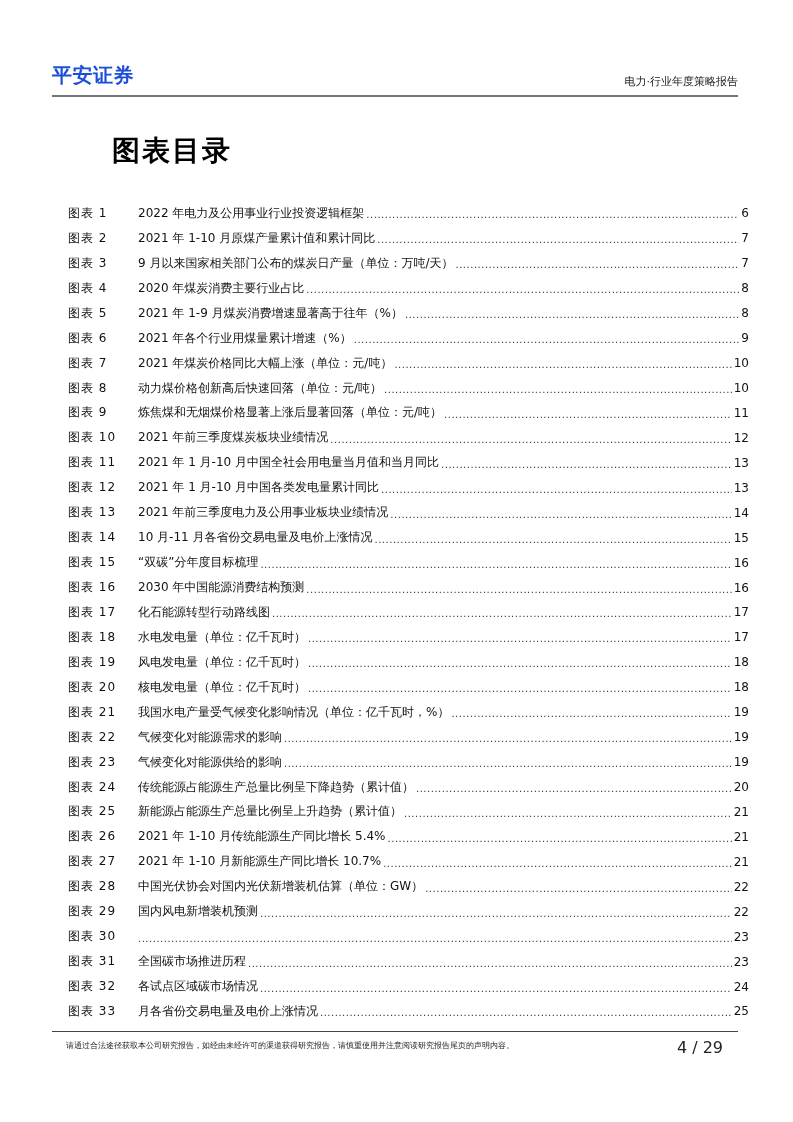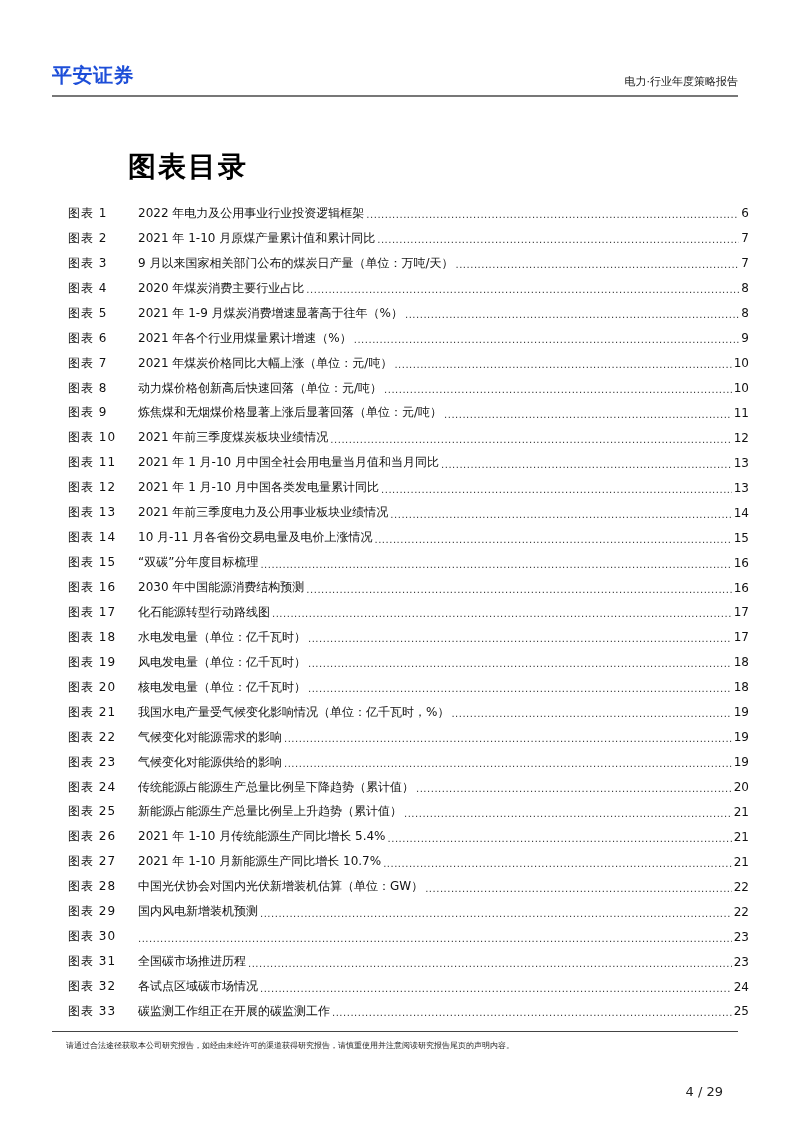--- a/index.html
+++ b/index.html
@@ -31,7 +31,7 @@
   <div class="header-rule"></div>
 </div>
 
-<h1 class="toc-title" style="margin:16px;">图表目录</h1>
+<h1 class="toc-title" style="margin:0;">图表目录</h1>
 
 <ul class="toc-list" id="toc-list">
     <li class="toc-row">

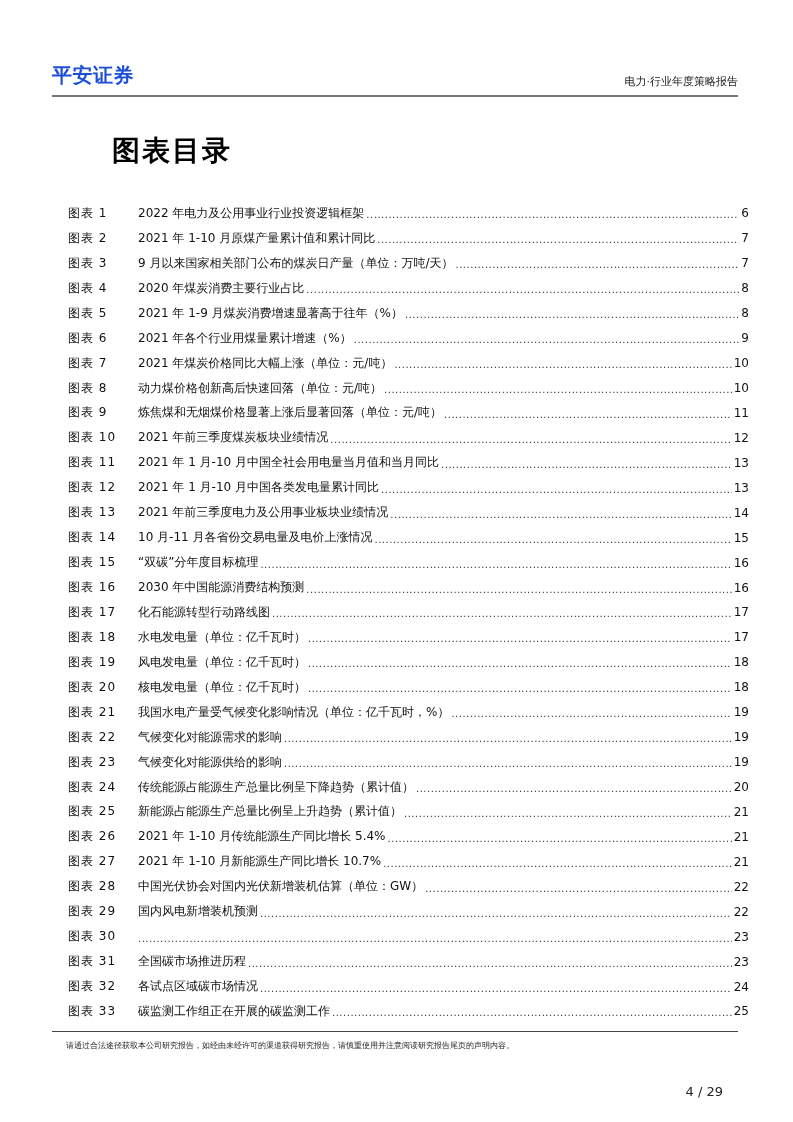--- a/index.html
+++ b/index.html
@@ -227,7 +227,7 @@
     </li>
     <li class="toc-row">
       <span class="toc-label">图表 33</span>
-      <span class="toc-caption">碳监测工作组正在开展的碳监测工作</span>
+      <span class="toc-caption">月各省份交易电量及电价上涨情况</span>
       <span class="toc-dots"></span>
       <span class="toc-page">25</span>
     </li>

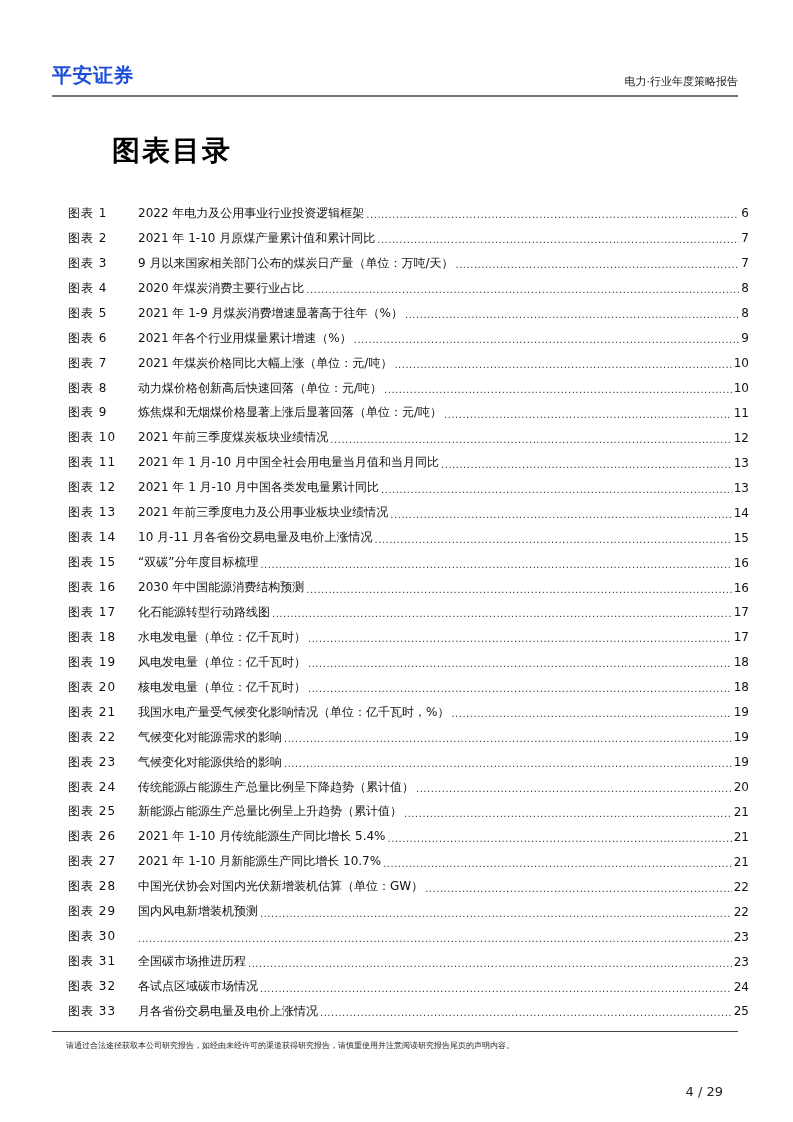--- a/index.html
+++ b/index.html
@@ -20,7 +20,7 @@
     .toc-page { flex: 0 0 auto; padding-left: 2px; text-align: right; min-width: 8px; }
     .footer-rule { position: absolute; left: 52px; right: 55px; top: 1031px; height: 1px; background: #444; }
     .disclaimer { position: absolute; left: 66px; top: 1040px; font-size: 8px; color: #222; }
-    .page-num { position: absolute; right: 70px; top: 1084px; font-size: 13px; color: #222; }
+    .page-num { position: absolute; right: 70px; top: 1038px; font-size: 16px; color: #222; }
   </style>
 </head>
 <body>

